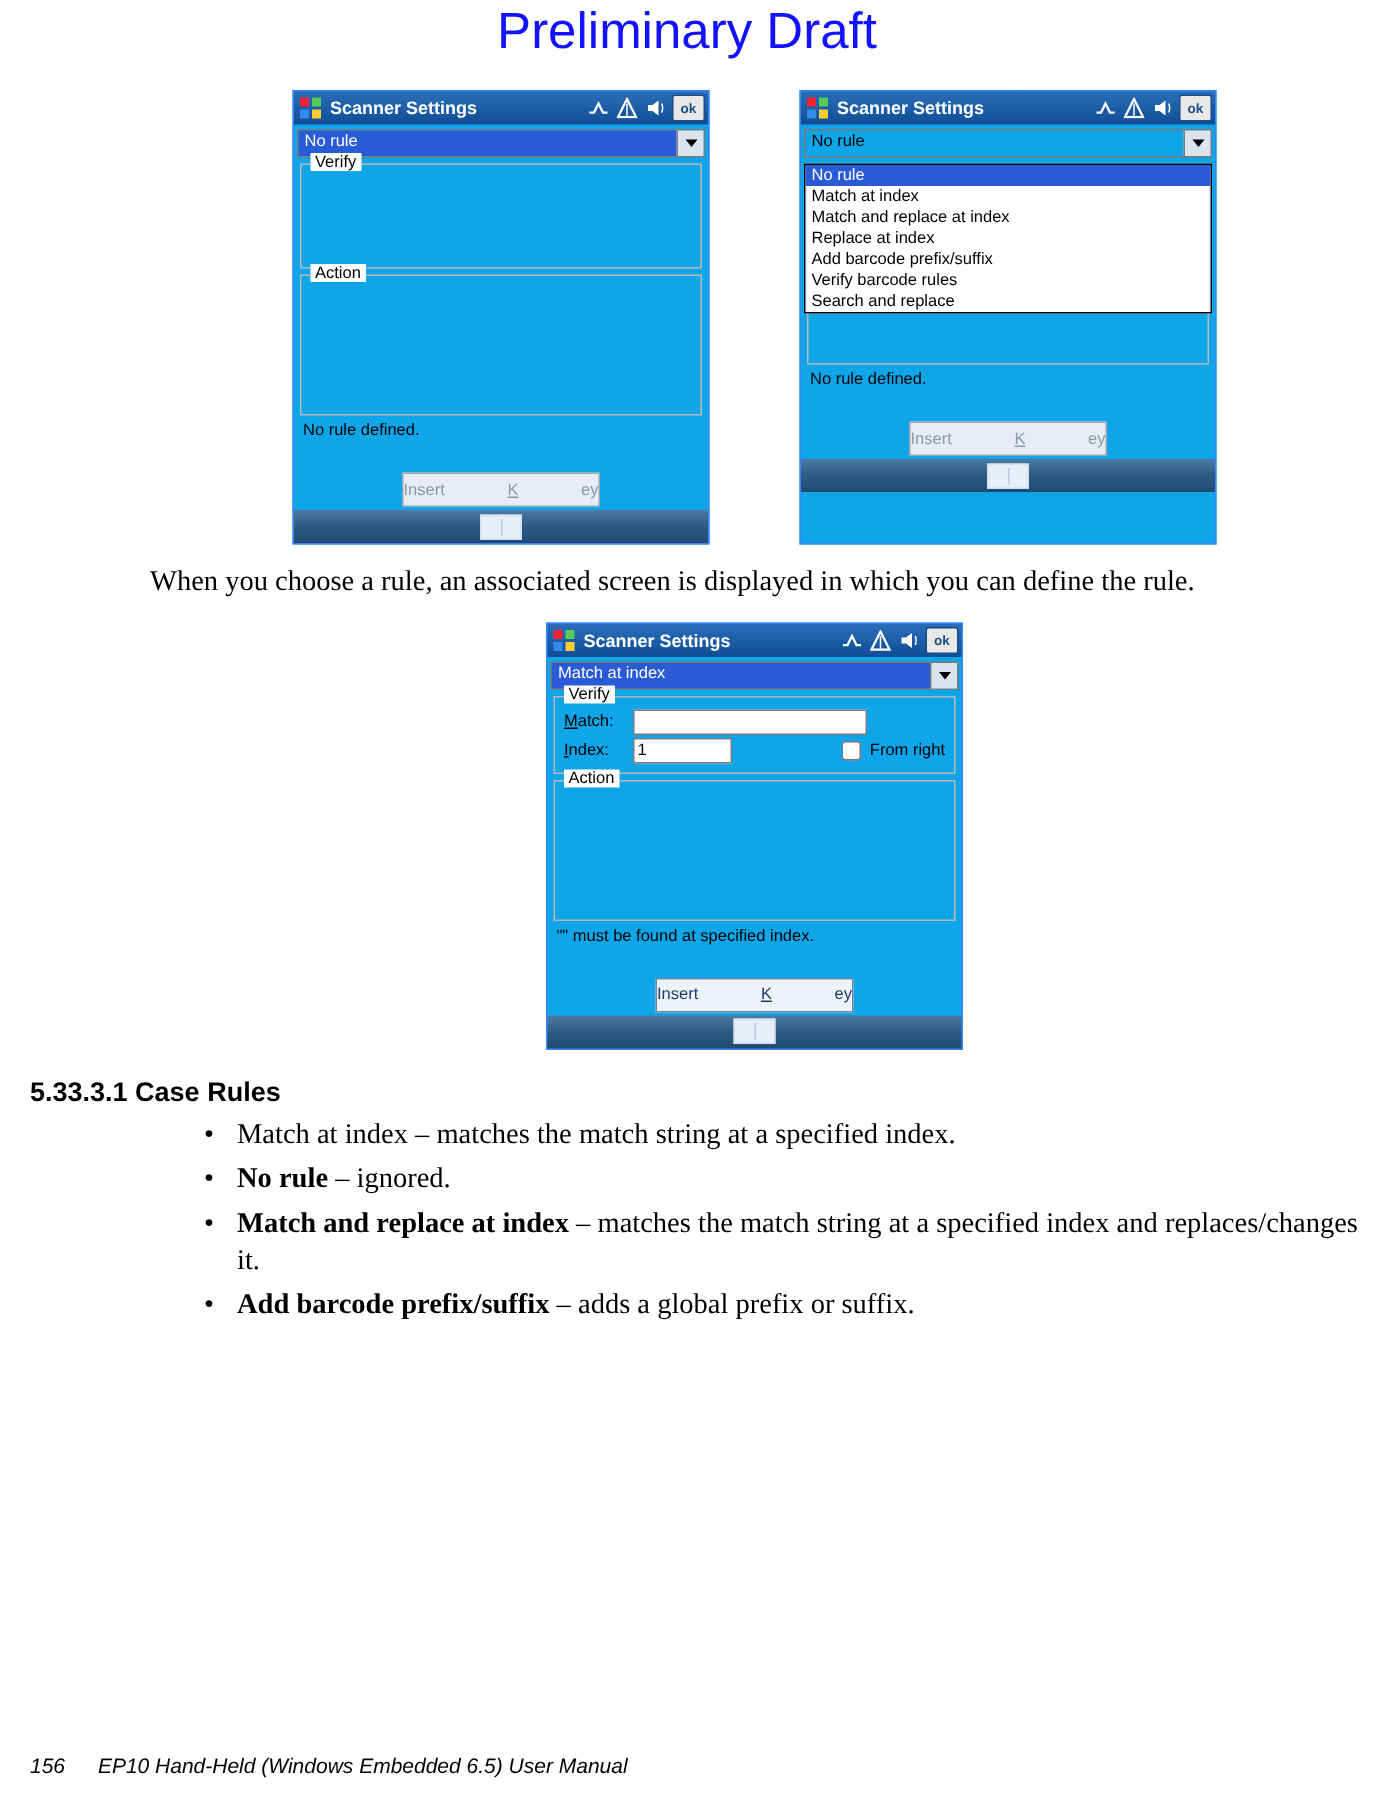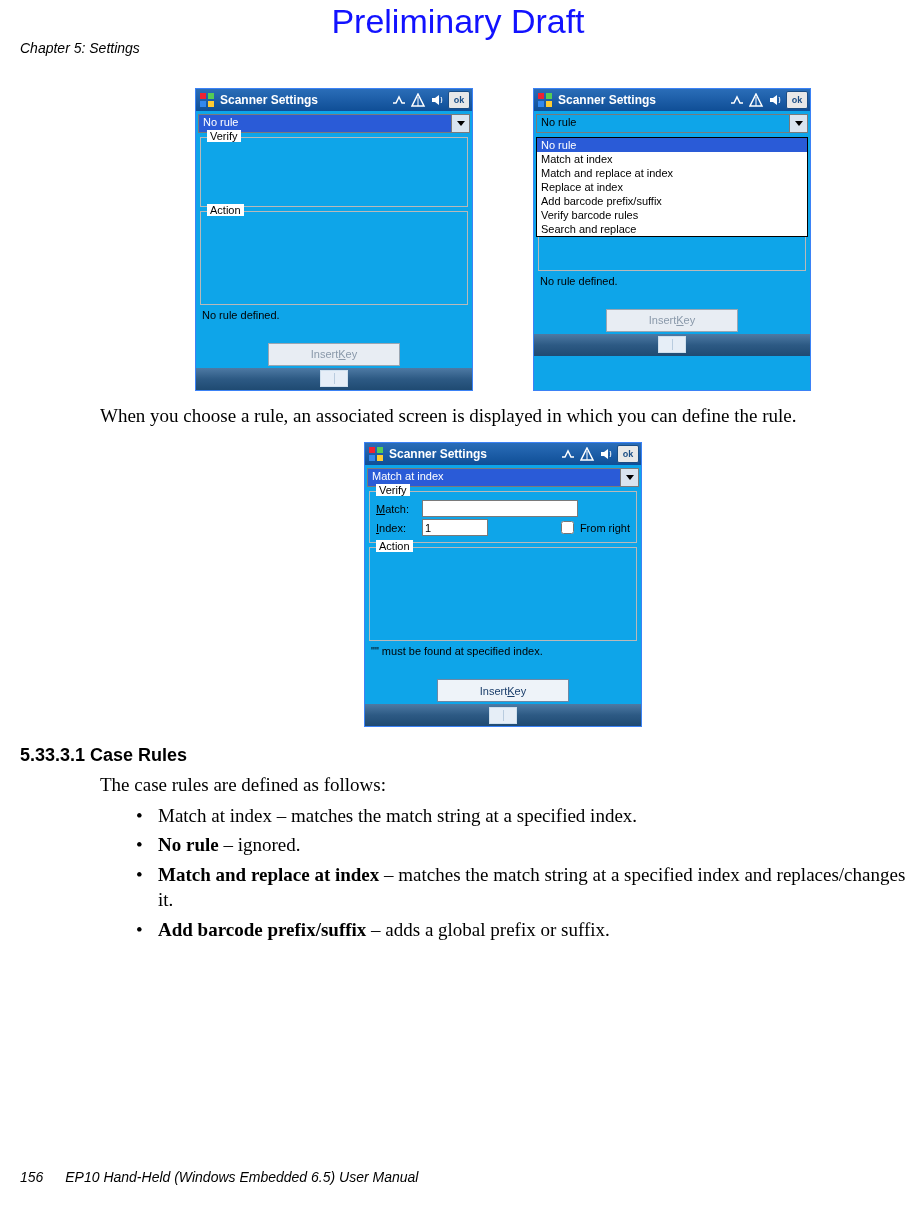--- a/index.html
+++ b/index.html
@@ -169,7 +169,6 @@
   <div class="watermark">Preliminary Draft</div>
 
   <div class="header">
-    <div>Chapter 5: Settings</div>
   </div>
 
   <div class="content">

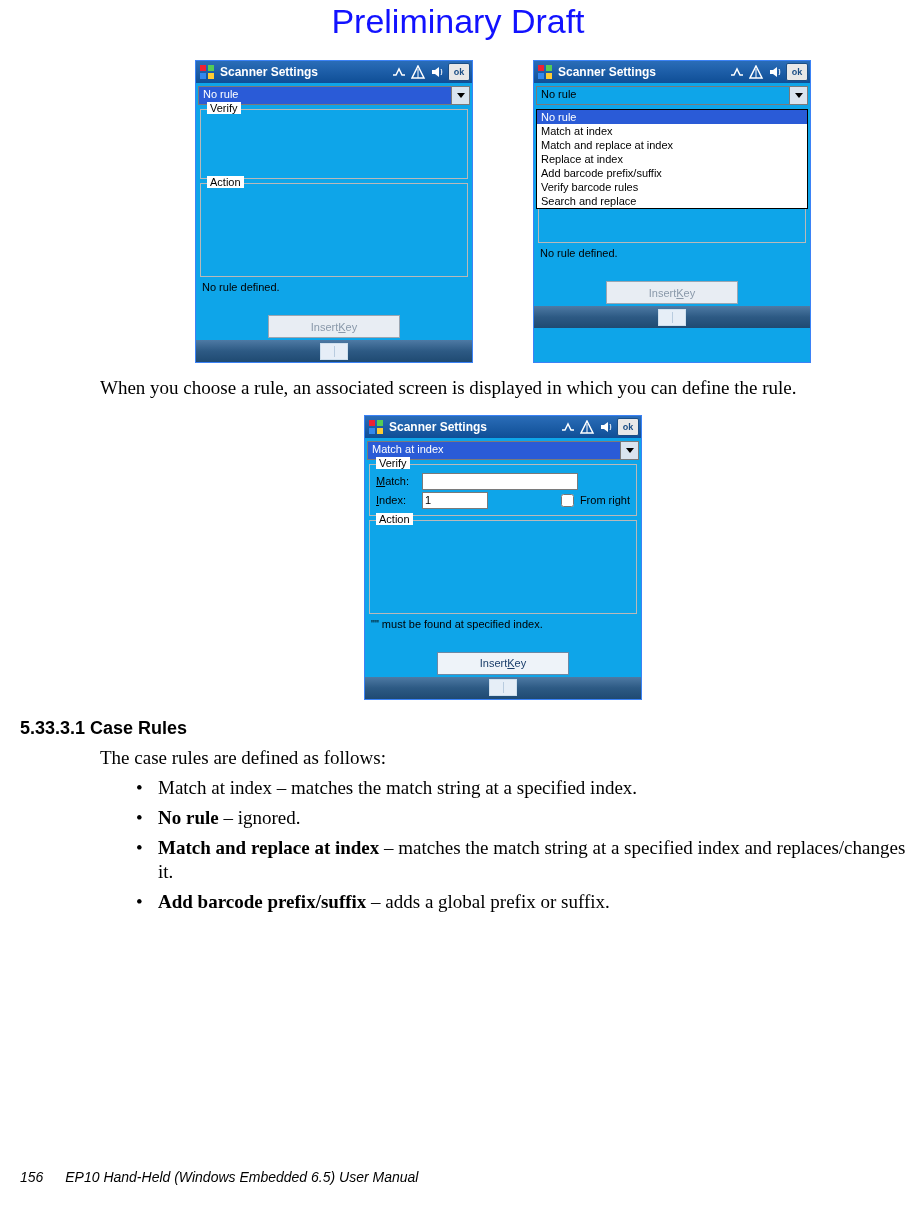--- a/index.html
+++ b/index.html
@@ -134,7 +134,7 @@
   .insertbtn {
     width: 130px; height: 21px; border:1px solid #9aa6b2;
     background:#e8edf3; color:#8a99aa; font-size:11px;
-    display:flex; align-items:center; justify-content:center;
+    display:flex; align-items:center; justify-content:space-between;
   }
   .insertbtn.enabled { color:#1a3d6a; border-color:#6d88a5; background:#eef3f9; }
   .under { text-decoration: underline; }

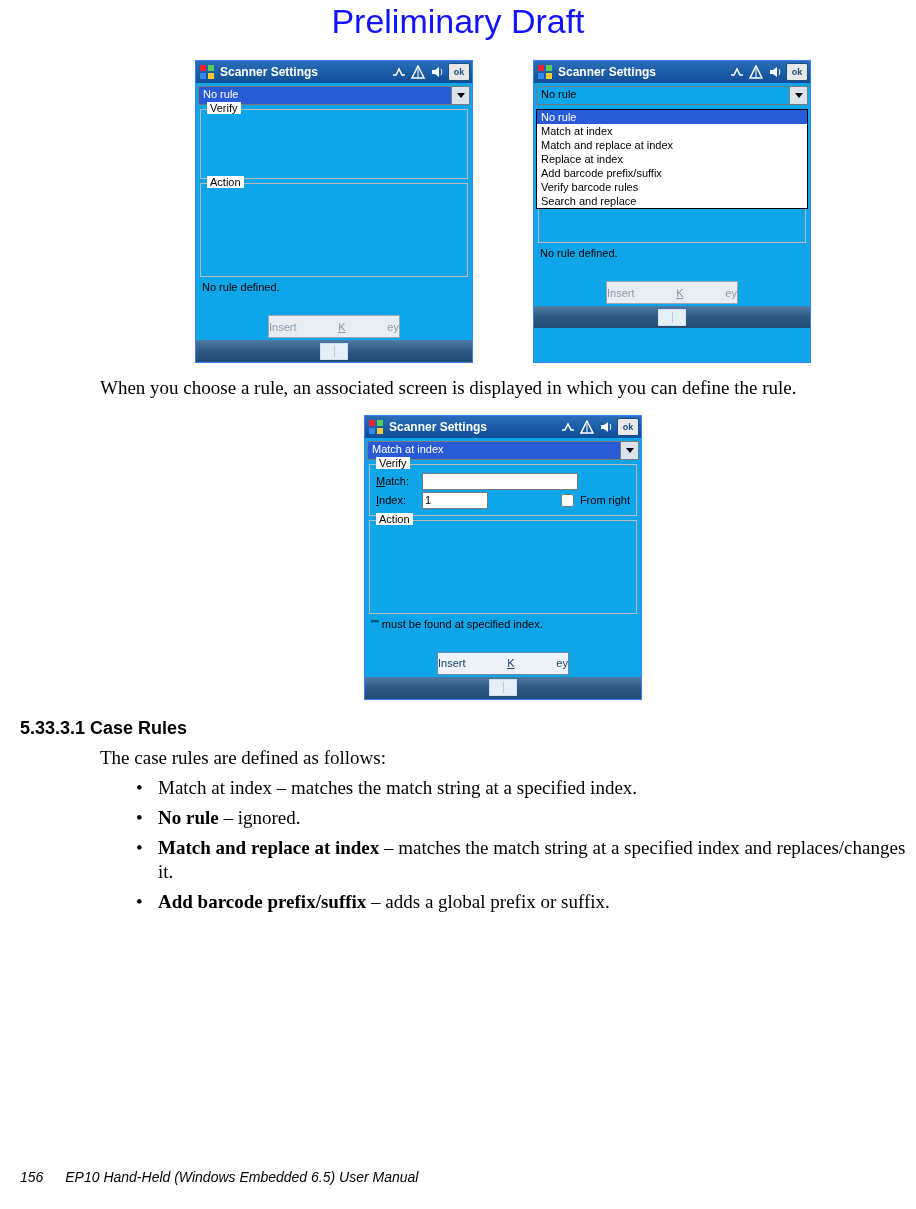--- a/index.html
+++ b/index.html
@@ -359,7 +359,6 @@
     </div>
 
     <div class="section-heading">5.33.3.1 Case Rules</div>
-    <div class="body-text" style="margin-top:4px; margin-bottom:2px;">The case rules are defined as follows:</div>
 
     <ul class="rules">
       <li><span>Match at index – matches the match string at a specified index.</span></li>

